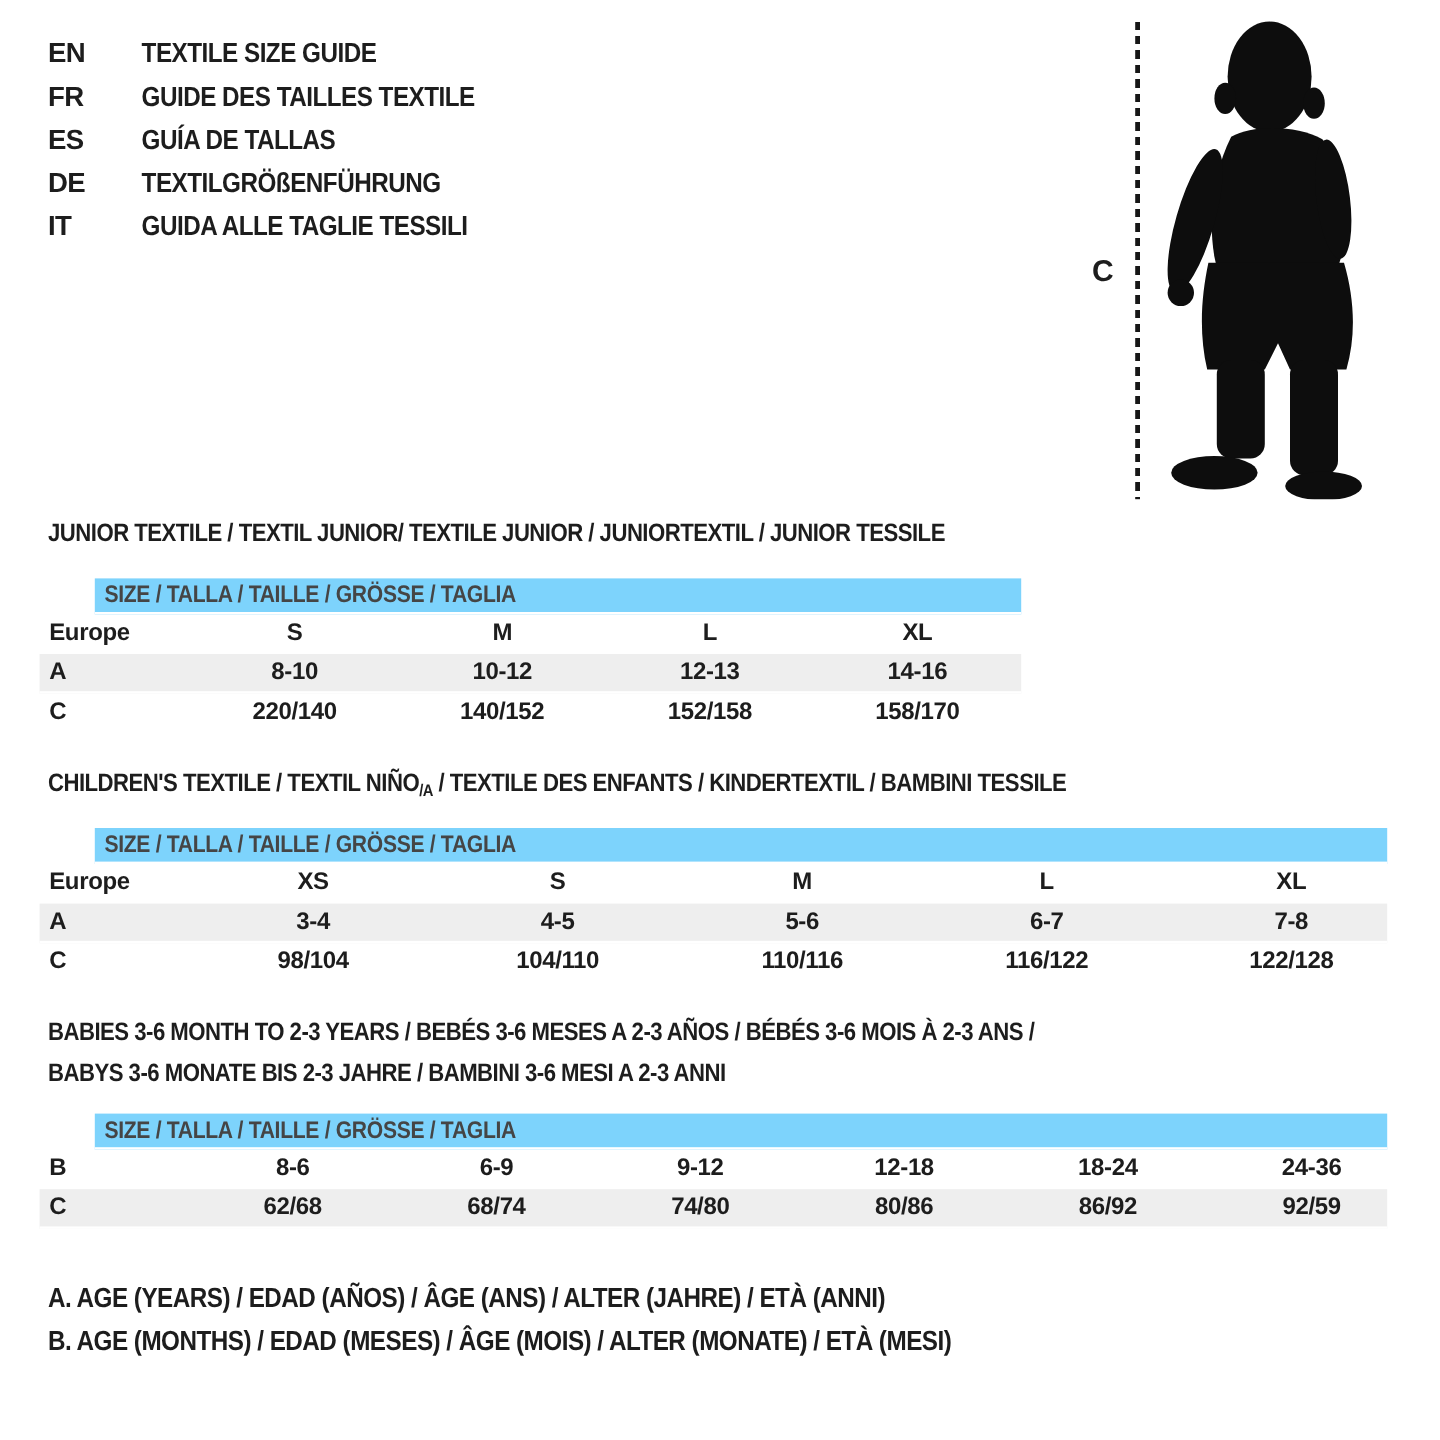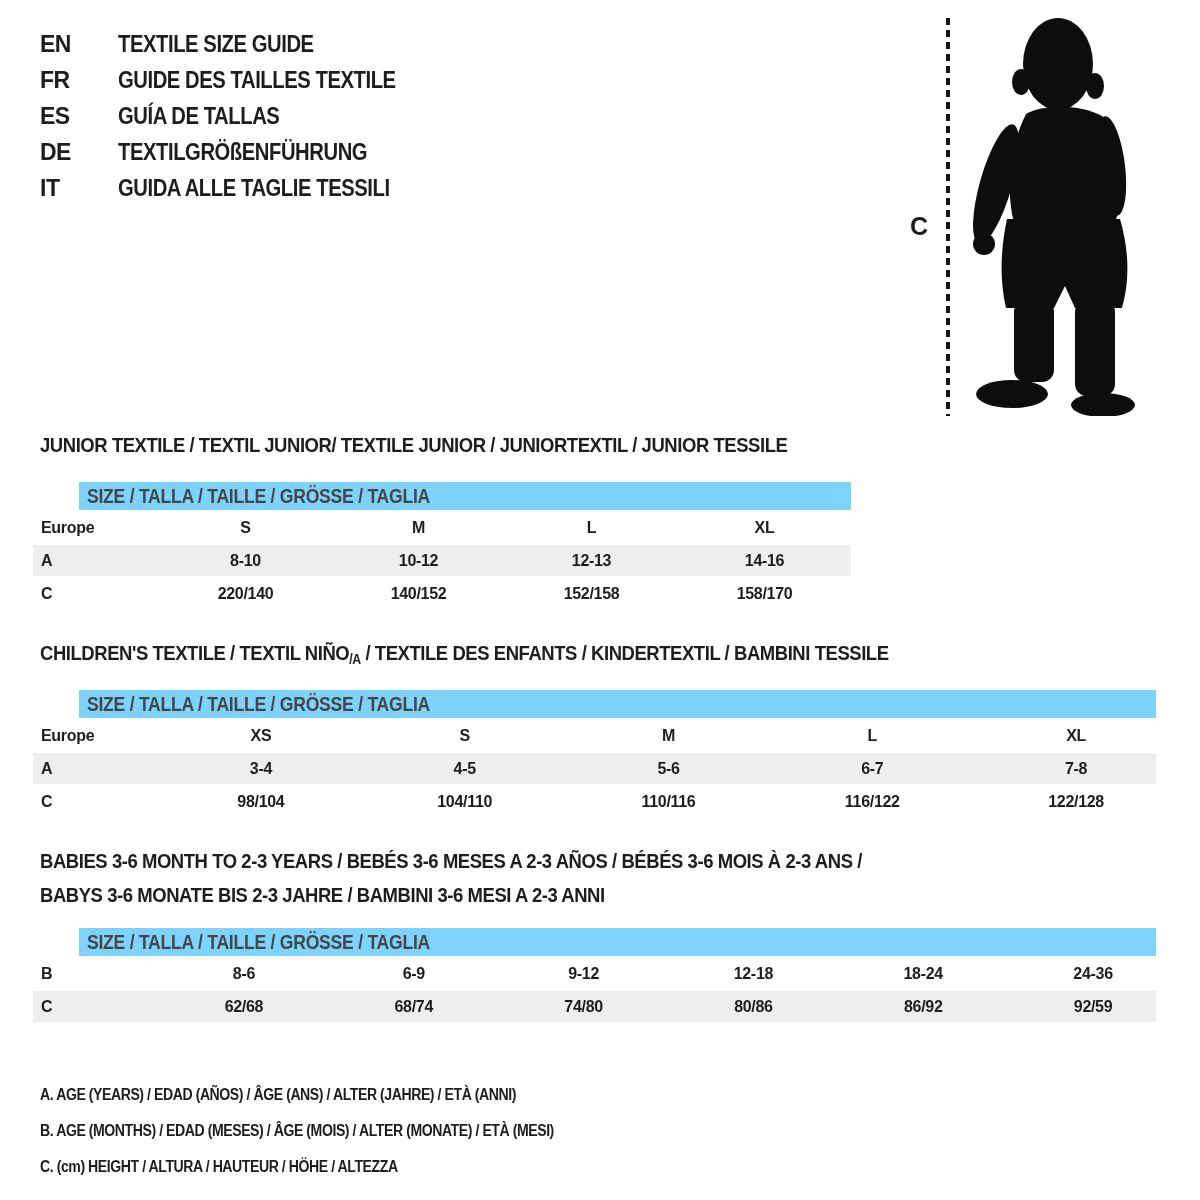--- a/index.html
+++ b/index.html
@@ -39,7 +39,7 @@
     display:flex;align-items:center;padding-left:8px;
     font-size:20px;font-weight:700;color:#454545;letter-spacing:-0.3px;margin-left:46px;
   }
-  .trow{display:flex;align-items:center;height:31px;font-size:16px;font-weight:700;letter-spacing:-0.3px;border-bottom:2px solid #ffffff;}
+  .trow{display:flex;align-items:center;height:31px;font-size:20px;font-weight:700;letter-spacing:-0.3px;border-bottom:2px solid #ffffff;}
   .trow.alt{background:#eeeeee;}
   .rlabel{width:118px;padding-left:8px;flex:none;text-align:left;}
   .cell{flex:1;text-align:center;}

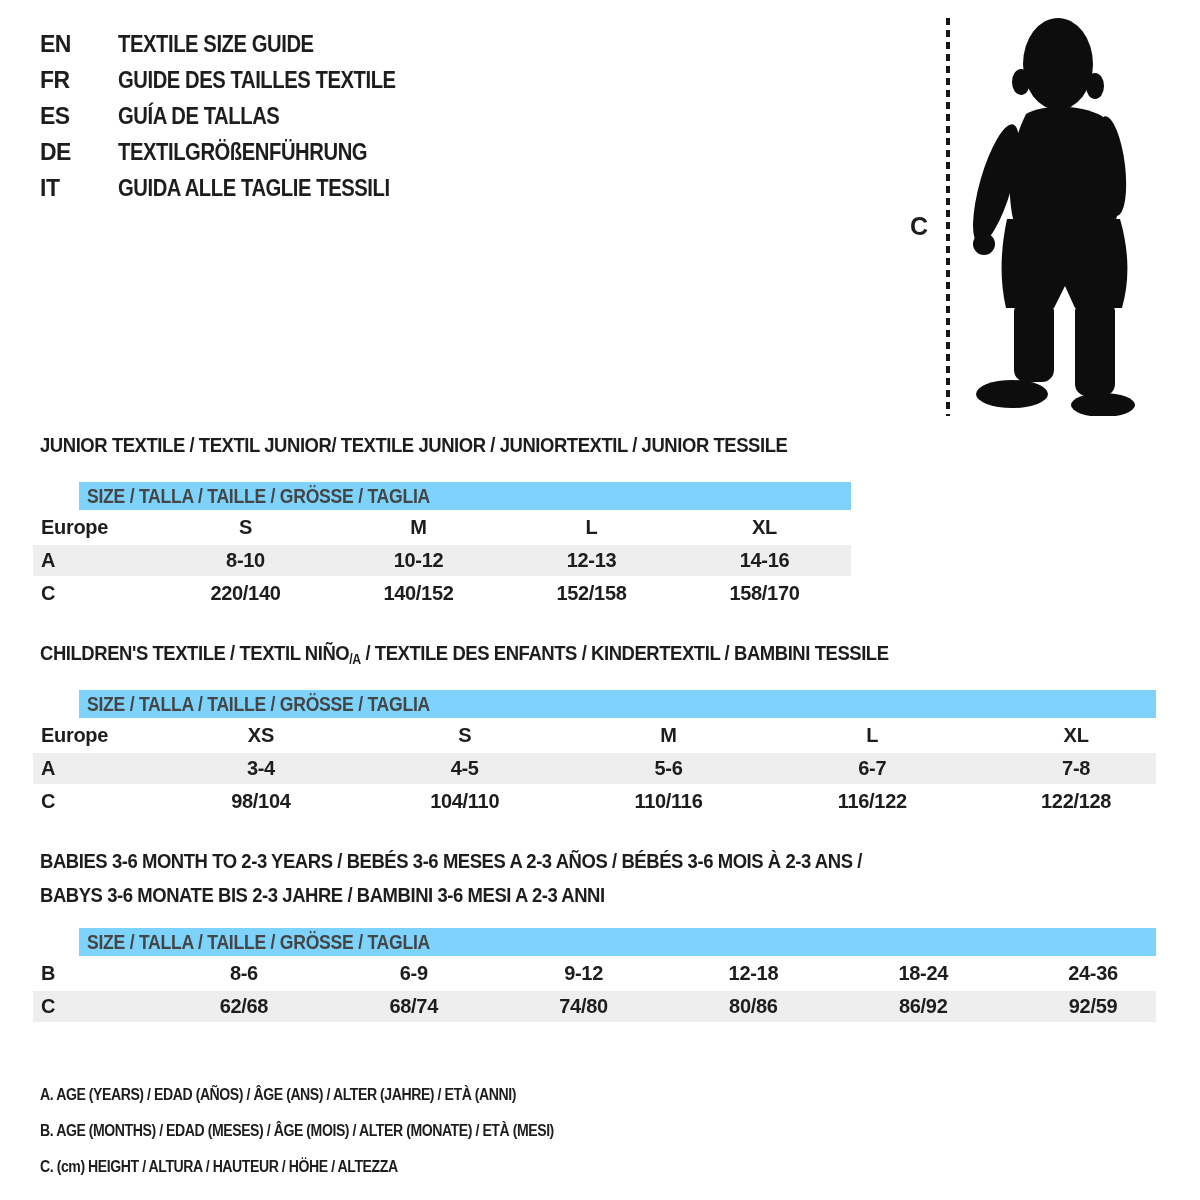--- a/index.html
+++ b/index.html
@@ -45,7 +45,7 @@
   .cell{flex:1;text-align:center;}
   
   .legend{position:absolute;left:40px;top:1068px;}
-  .legend-line{height:36px;display:flex;align-items:flex-end;font-size:16px;font-weight:700;letter-spacing:-0.5px;}
+  .legend-line{height:36px;display:flex;align-items:flex-start;font-size:23px;font-weight:700;letter-spacing:-0.5px;}
 </style>
 </head>
 <body>

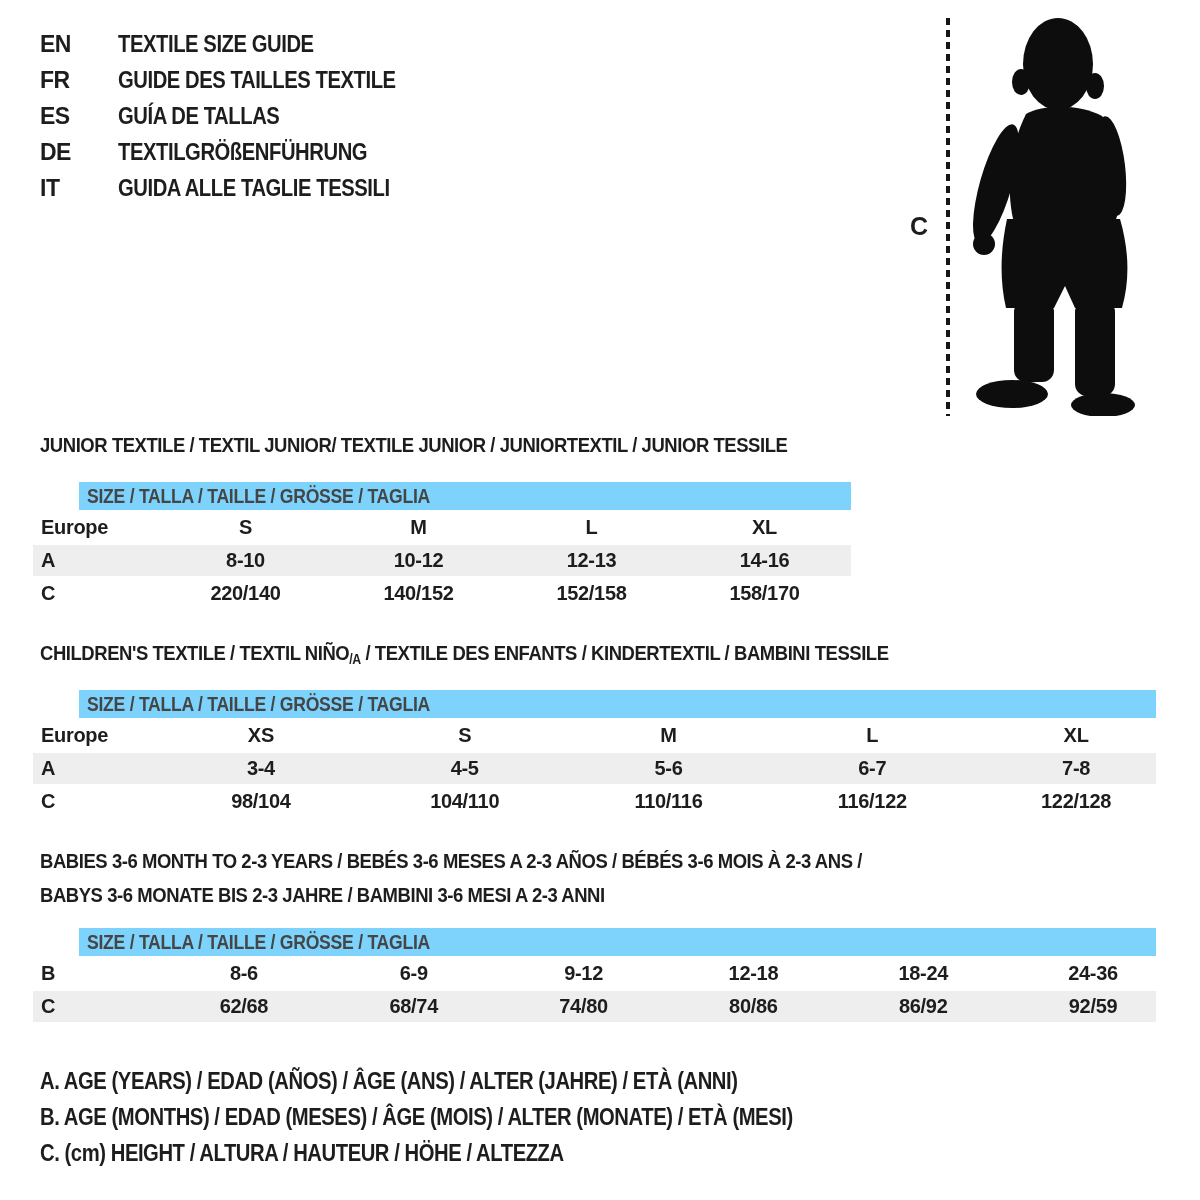--- a/index.html
+++ b/index.html
@@ -194,9 +194,6 @@
     <div class="legend-line">
       <span class="condensed">B. AGE (MONTHS) / EDAD (MESES) / ÂGE (MOIS) / ALTER (MONATE) / ETÀ (MESI)</span>
     </div>
-    <div class="legend-line">
-      <span class="condensed">C. (cm) HEIGHT / ALTURA / HAUTEUR / HÖHE / ALTEZZA</span>
-    </div>
   </div>
 
 </div>

